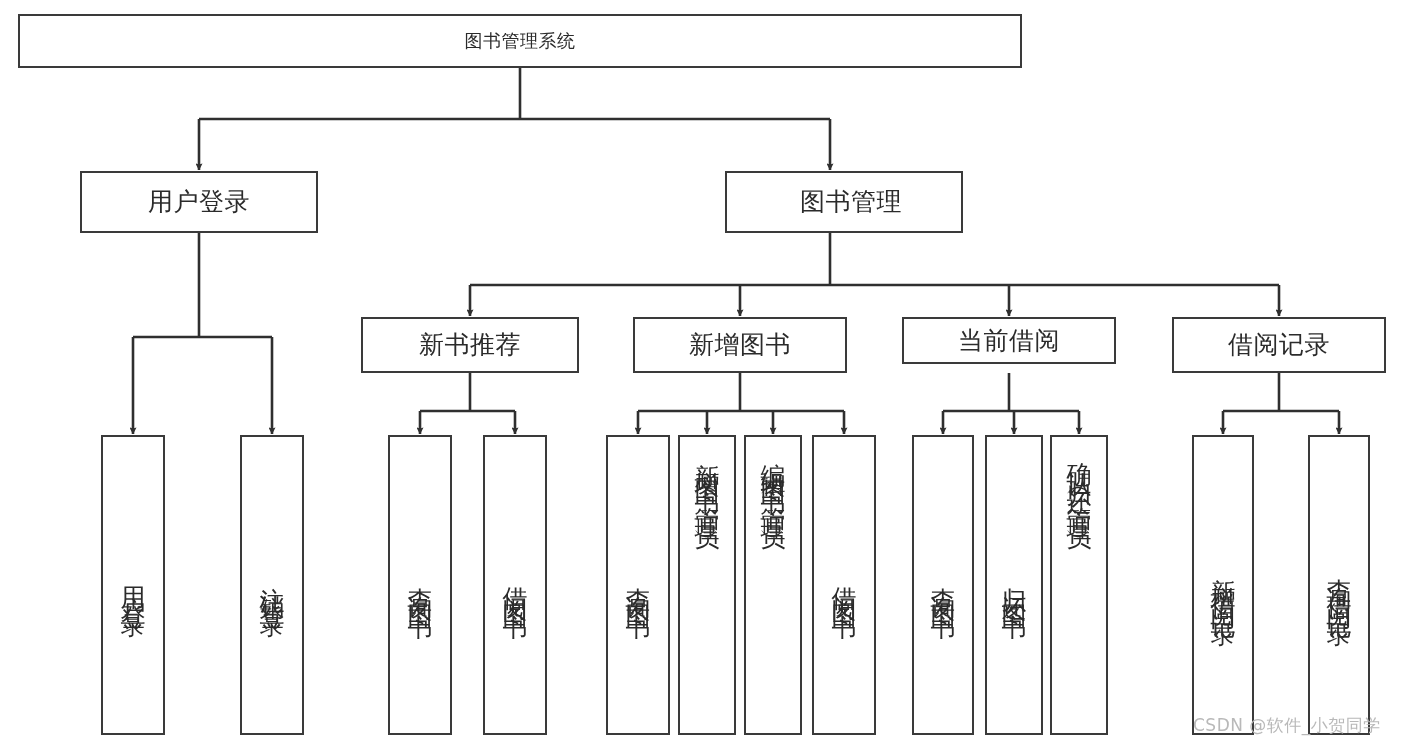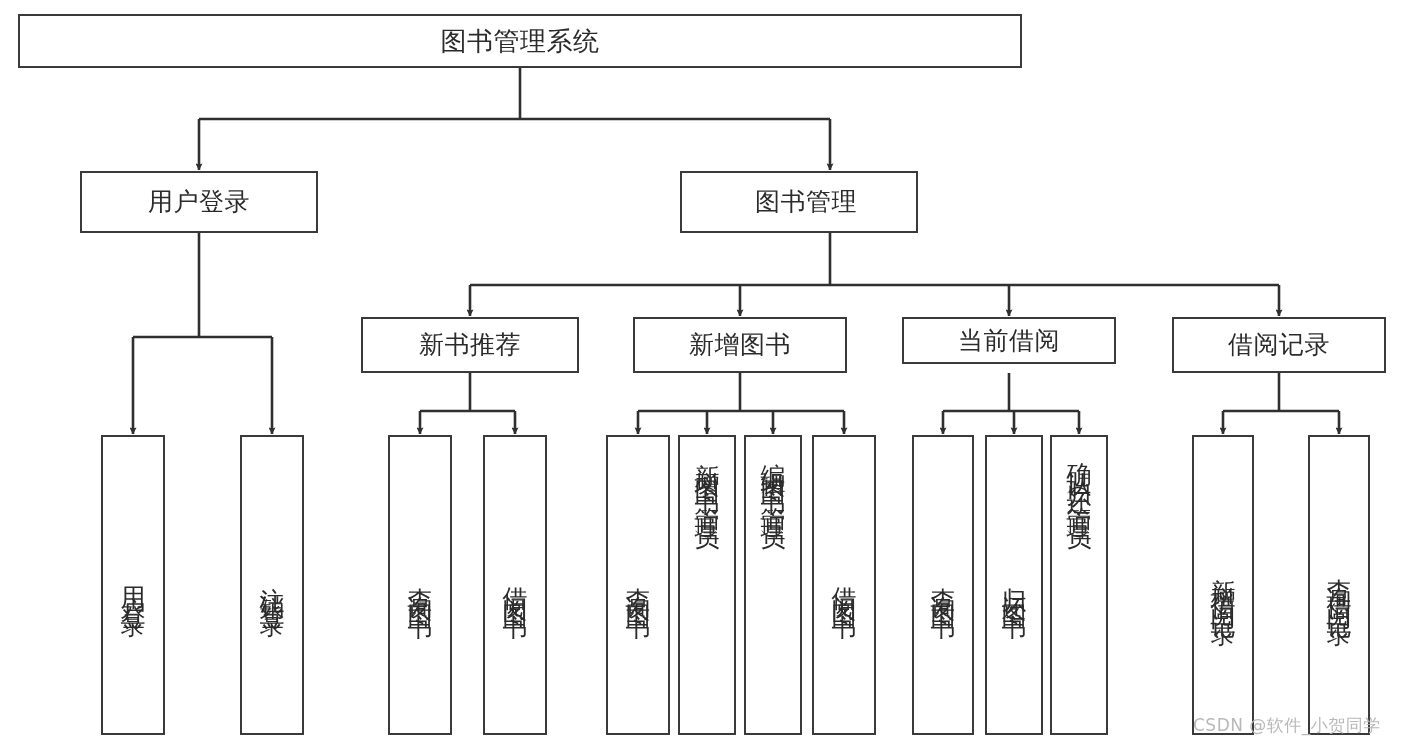--- a/index.html
+++ b/index.html
@@ -48,7 +48,7 @@
     letter-spacing: 0.5px;
   }
   .root.h-node .node-label {
-    font-size: 26px;
+    font-size: 18px;
   }
   
   .v-node {

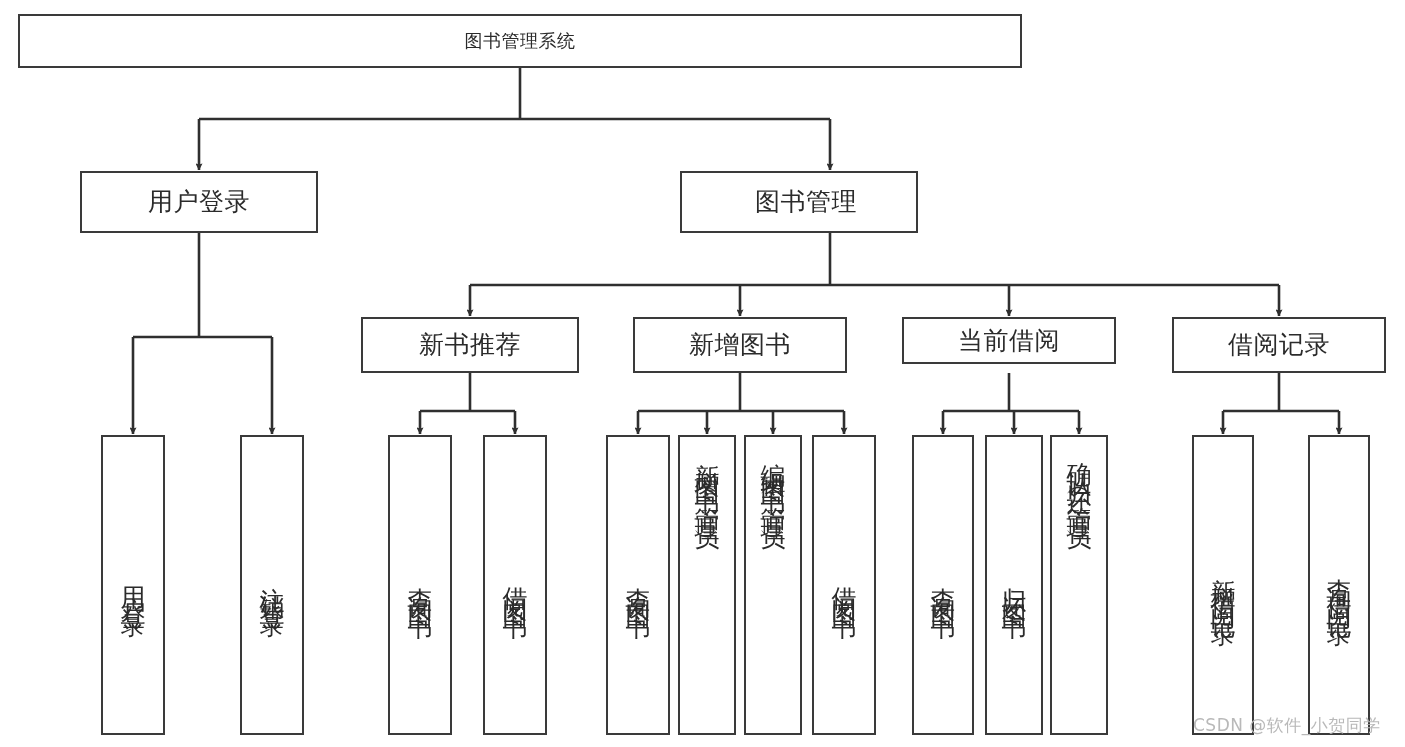--- a/index.html
+++ b/index.html
@@ -134,7 +134,7 @@
       <div class="node h-node" style="left: 80px; top: 171px; width: 238px; height: 62px; border-color: rgb(58, 58, 58); color: rgb(43, 43, 43); background: rgb(255, 255, 255);">
         <span class="node-label">用户登录</span>
       </div>
-      <div class="node h-node" style="left: 680px; top: 171px; width: 238px; height: 62px; border-color: rgb(58, 58, 58); color: rgb(43, 43, 43); background: rgb(255, 255, 255); padding-left: 14px;">
+      <div class="node h-node" style="left: 725px; top: 171px; width: 238px; height: 62px; border-color: rgb(58, 58, 58); color: rgb(43, 43, 43); background: rgb(255, 255, 255); padding-left: 14px;">
         <span class="node-label">图书管理</span>
       </div>
       <div class="node h-node" style="left: 361px; top: 317px; width: 218px; height: 56px; border-color: rgb(58, 58, 58); color: rgb(43, 43, 43); background: rgb(255, 255, 255);">

